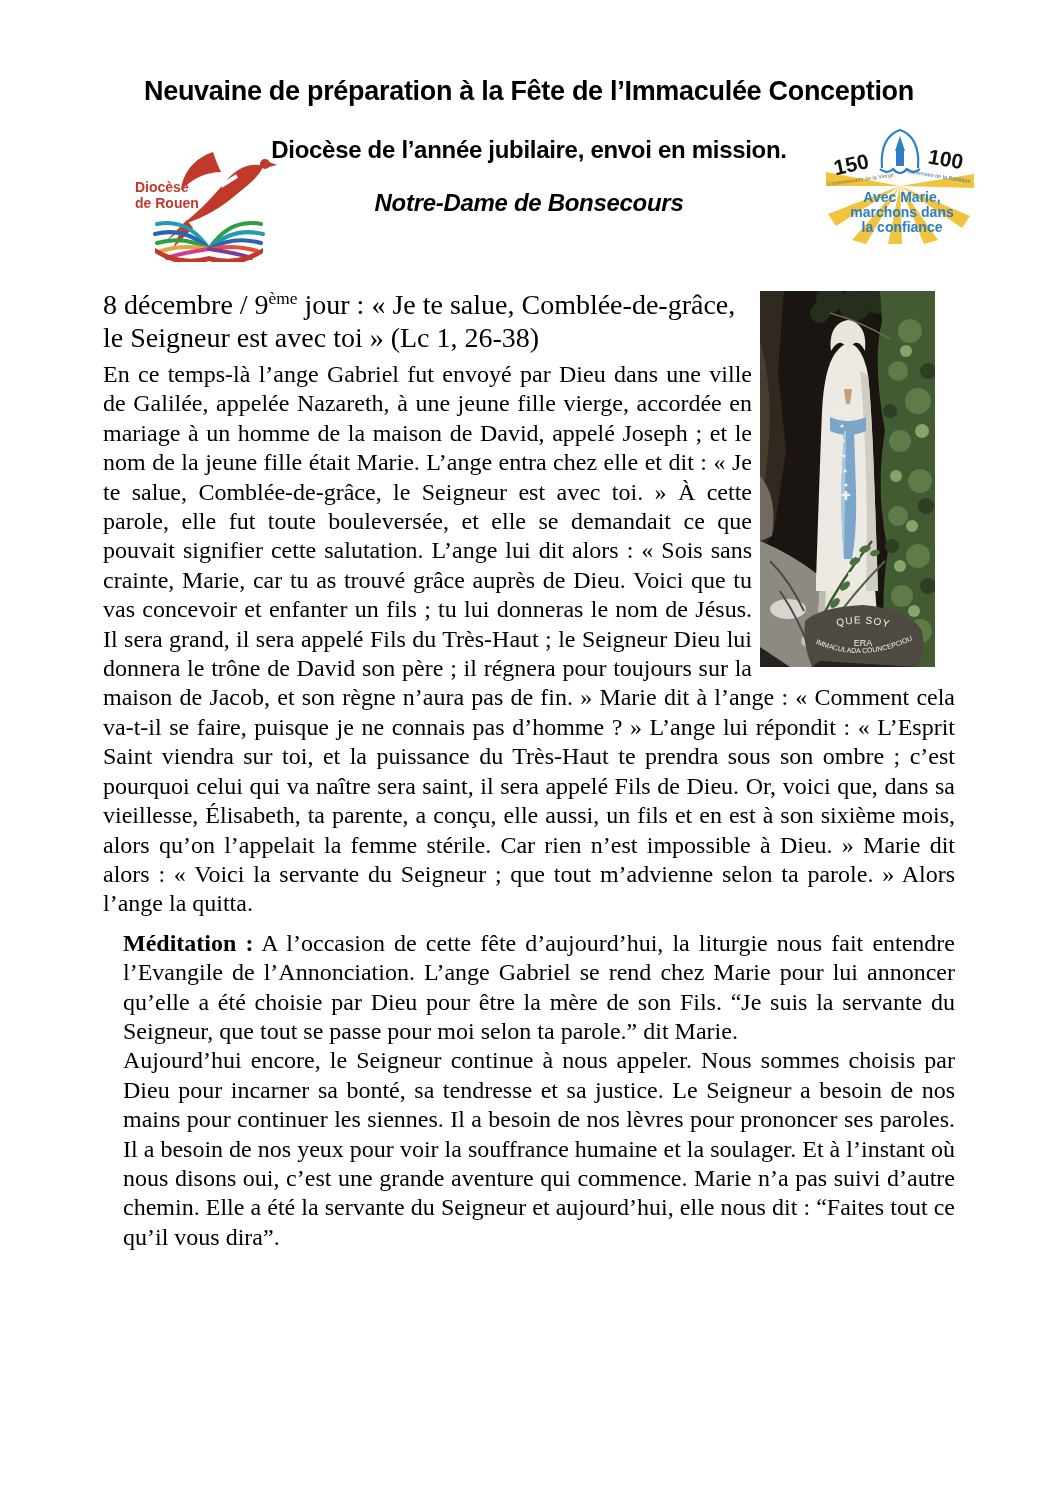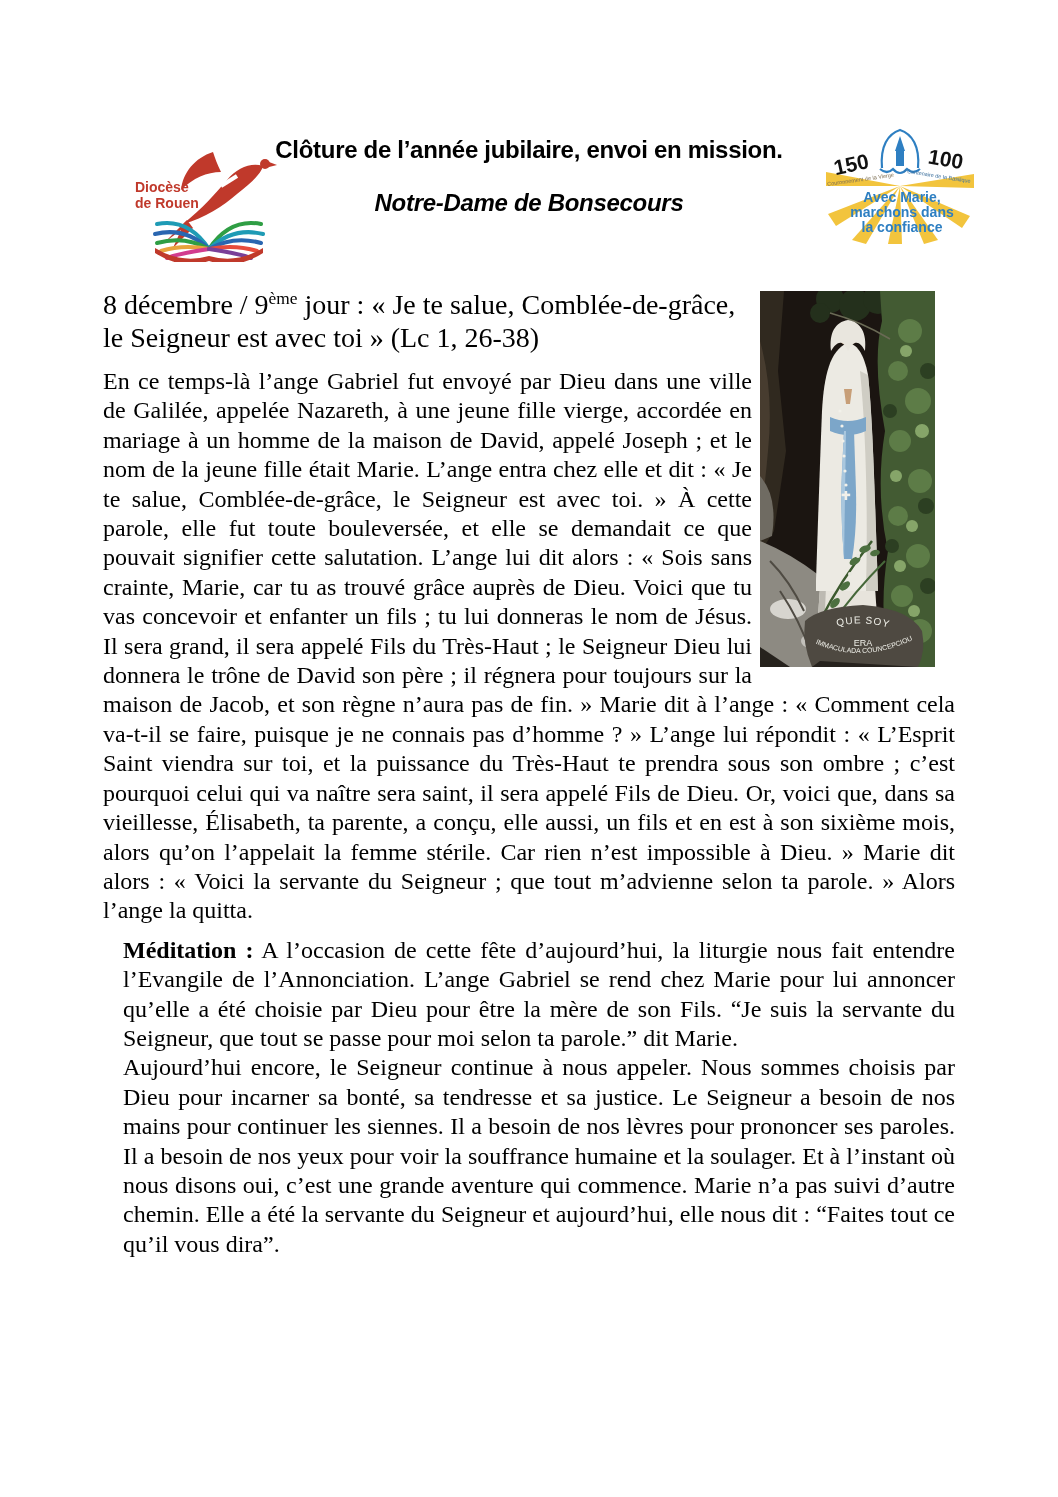--- a/index.html
+++ b/index.html
@@ -50,6 +50,7 @@
 <div class="page">
 
   <header class="doc-header">
+    <div class="hdr-line hdr-title">Neuvaine de préparation à la Fête de l’Immaculée Conception</div>
     <div class="hdr-line hdr-sub1">Clôture de l’année jubilaire, envoi en mission.</div>
     <div class="hdr-line hdr-sub2">Notre-Dame de Bonsecours</div>
 

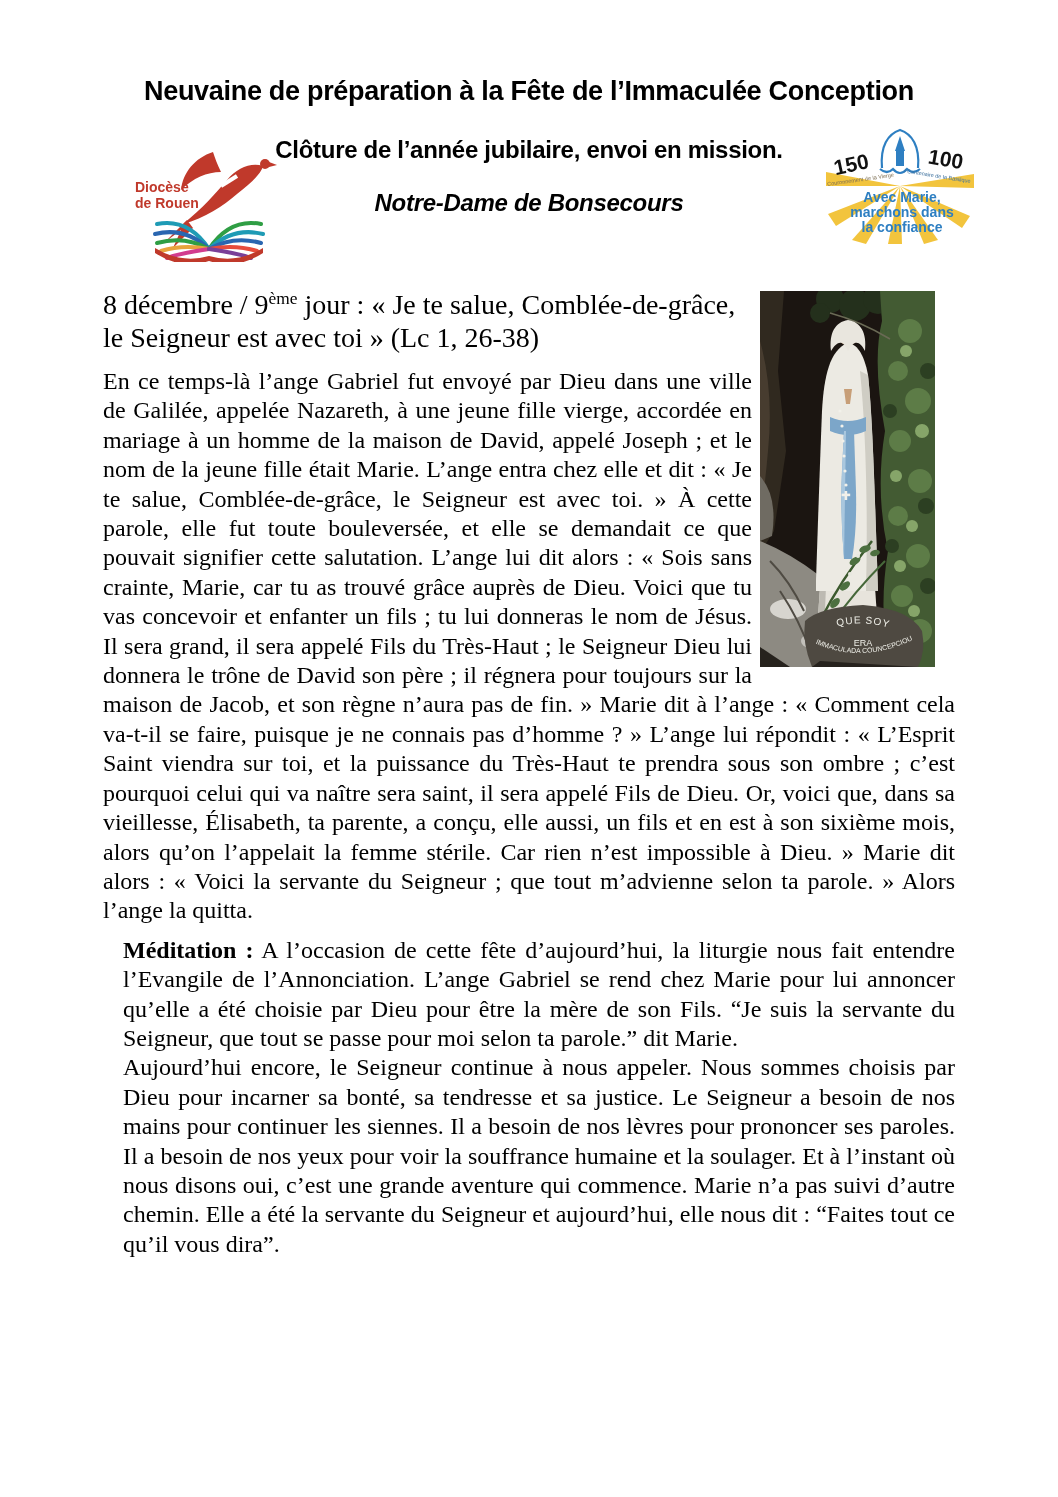--- a/index.html
+++ b/index.html
@@ -51,7 +51,7 @@
 
   <header class="doc-header">
     <div class="hdr-line hdr-title">Neuvaine de préparation à la Fête de l’Immaculée Conception</div>
-    <div class="hdr-line hdr-sub1">Clôture de l’année jubilaire, envoi en mission.</div>
+    <div class="hdr-line hdr-sub1">Diocèse de l’année jubilaire, envoi en mission.</div>
     <div class="hdr-line hdr-sub2">Notre-Dame de Bonsecours</div>
 
     <div class="logo-left">

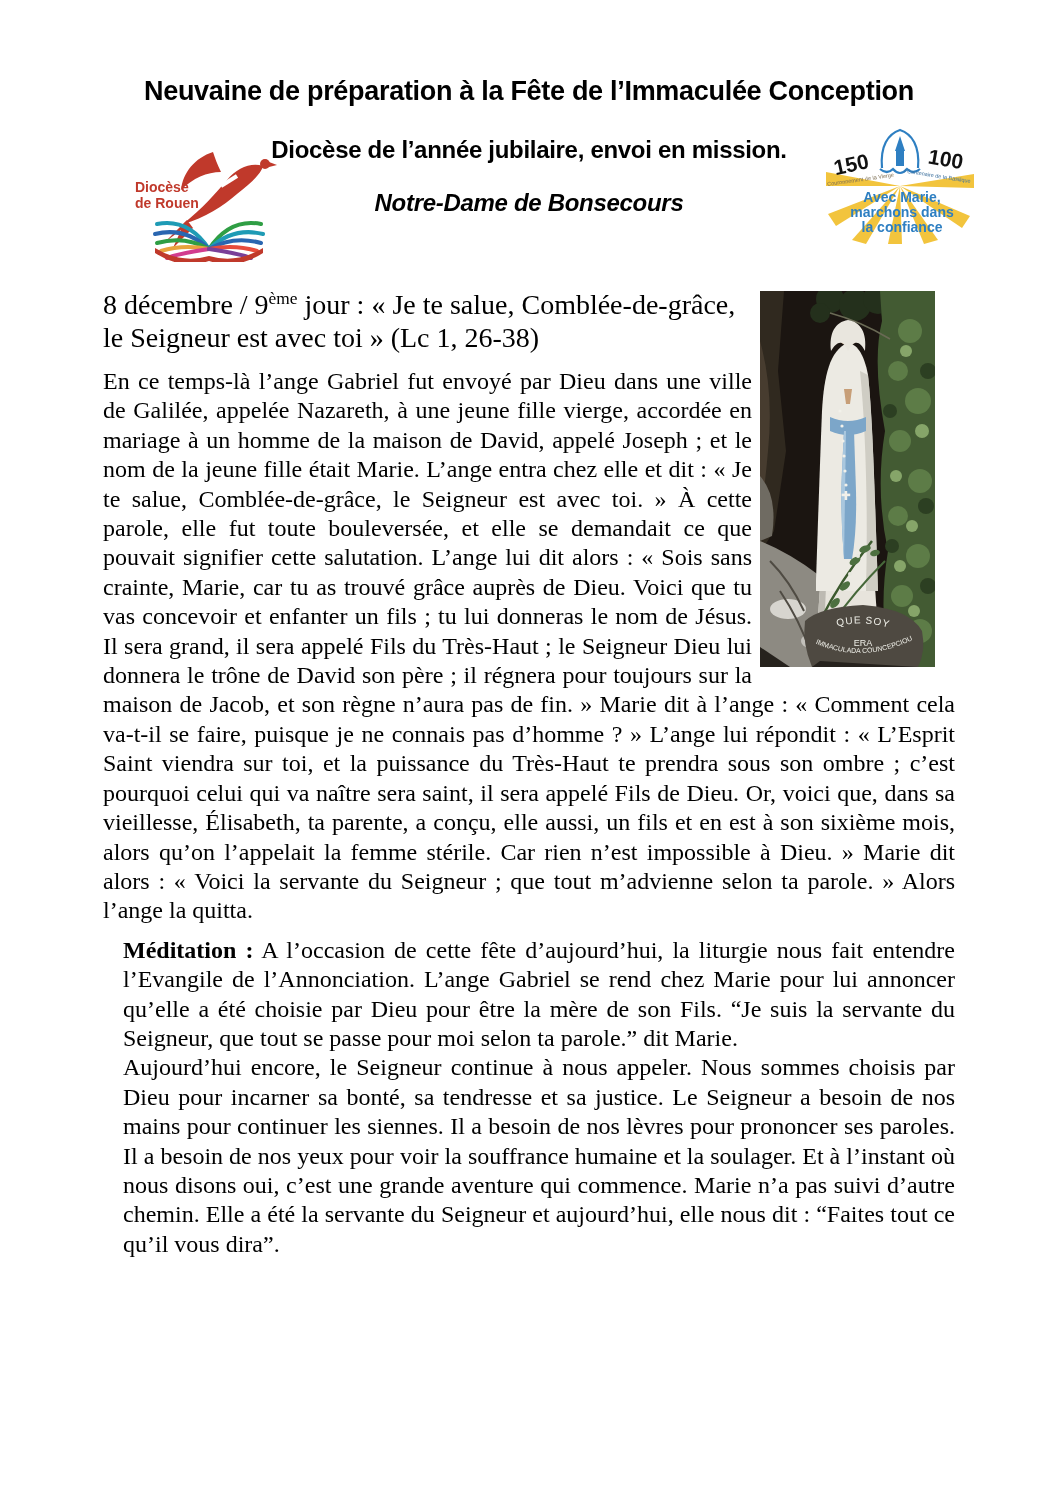--- a/index.html
+++ b/index.html
@@ -38,7 +38,7 @@
   .body-par{
     margin:0;font-size:24px;line-height:29.4px;text-align:justify;
   }
-  .gospel{margin-top:13px;}
+  .gospel{margin-top:6px;}
   .meditation{margin-top:10px;margin-left:20px;}
   .meditation p{margin:0;}
   .med-label{font-weight:bold;}

